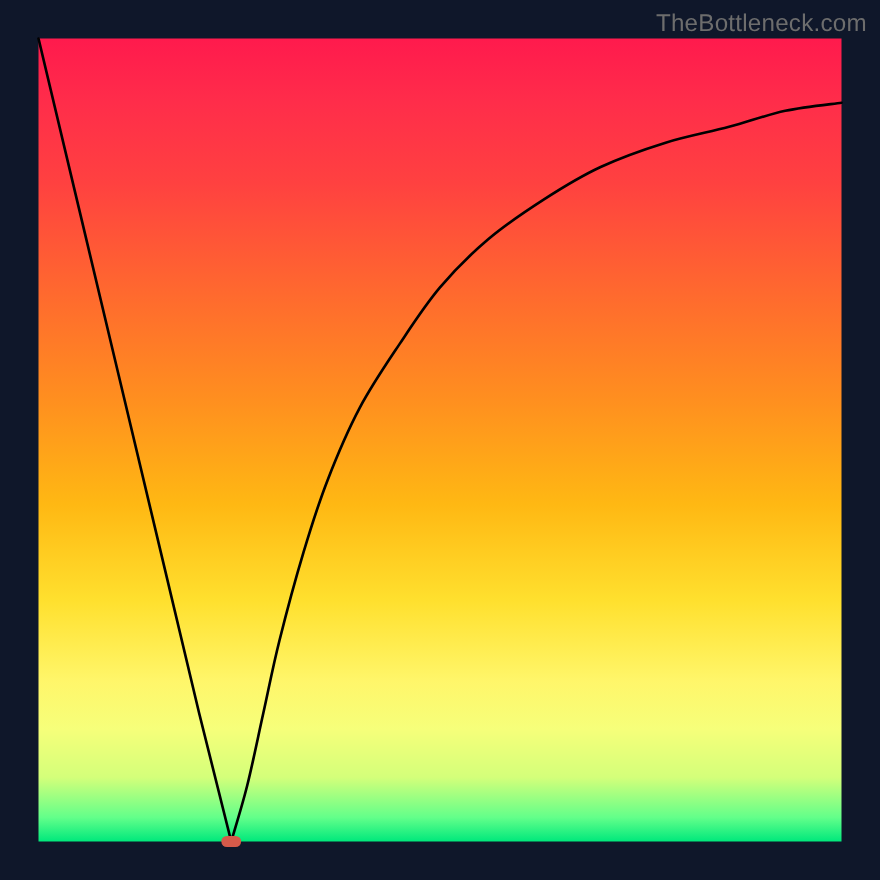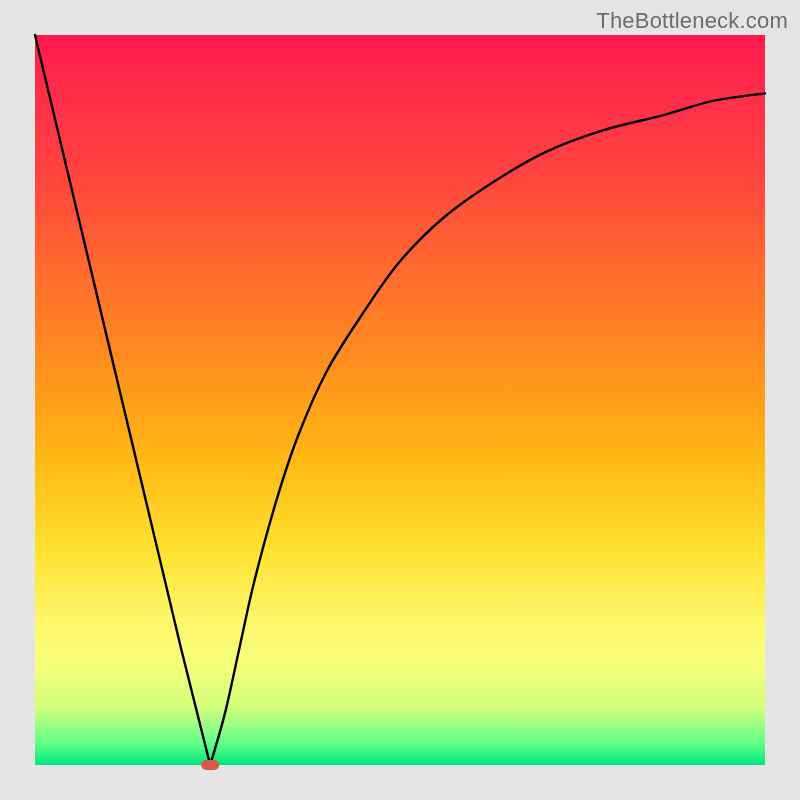--- a/index.html
+++ b/index.html
@@ -15,7 +15,7 @@
     position: relative;
     width: 800px;
     height: 800px;
-    background: #e5e5e5;
+    background: #0f172a;
   }
   .plot-area {
     position: absolute;

